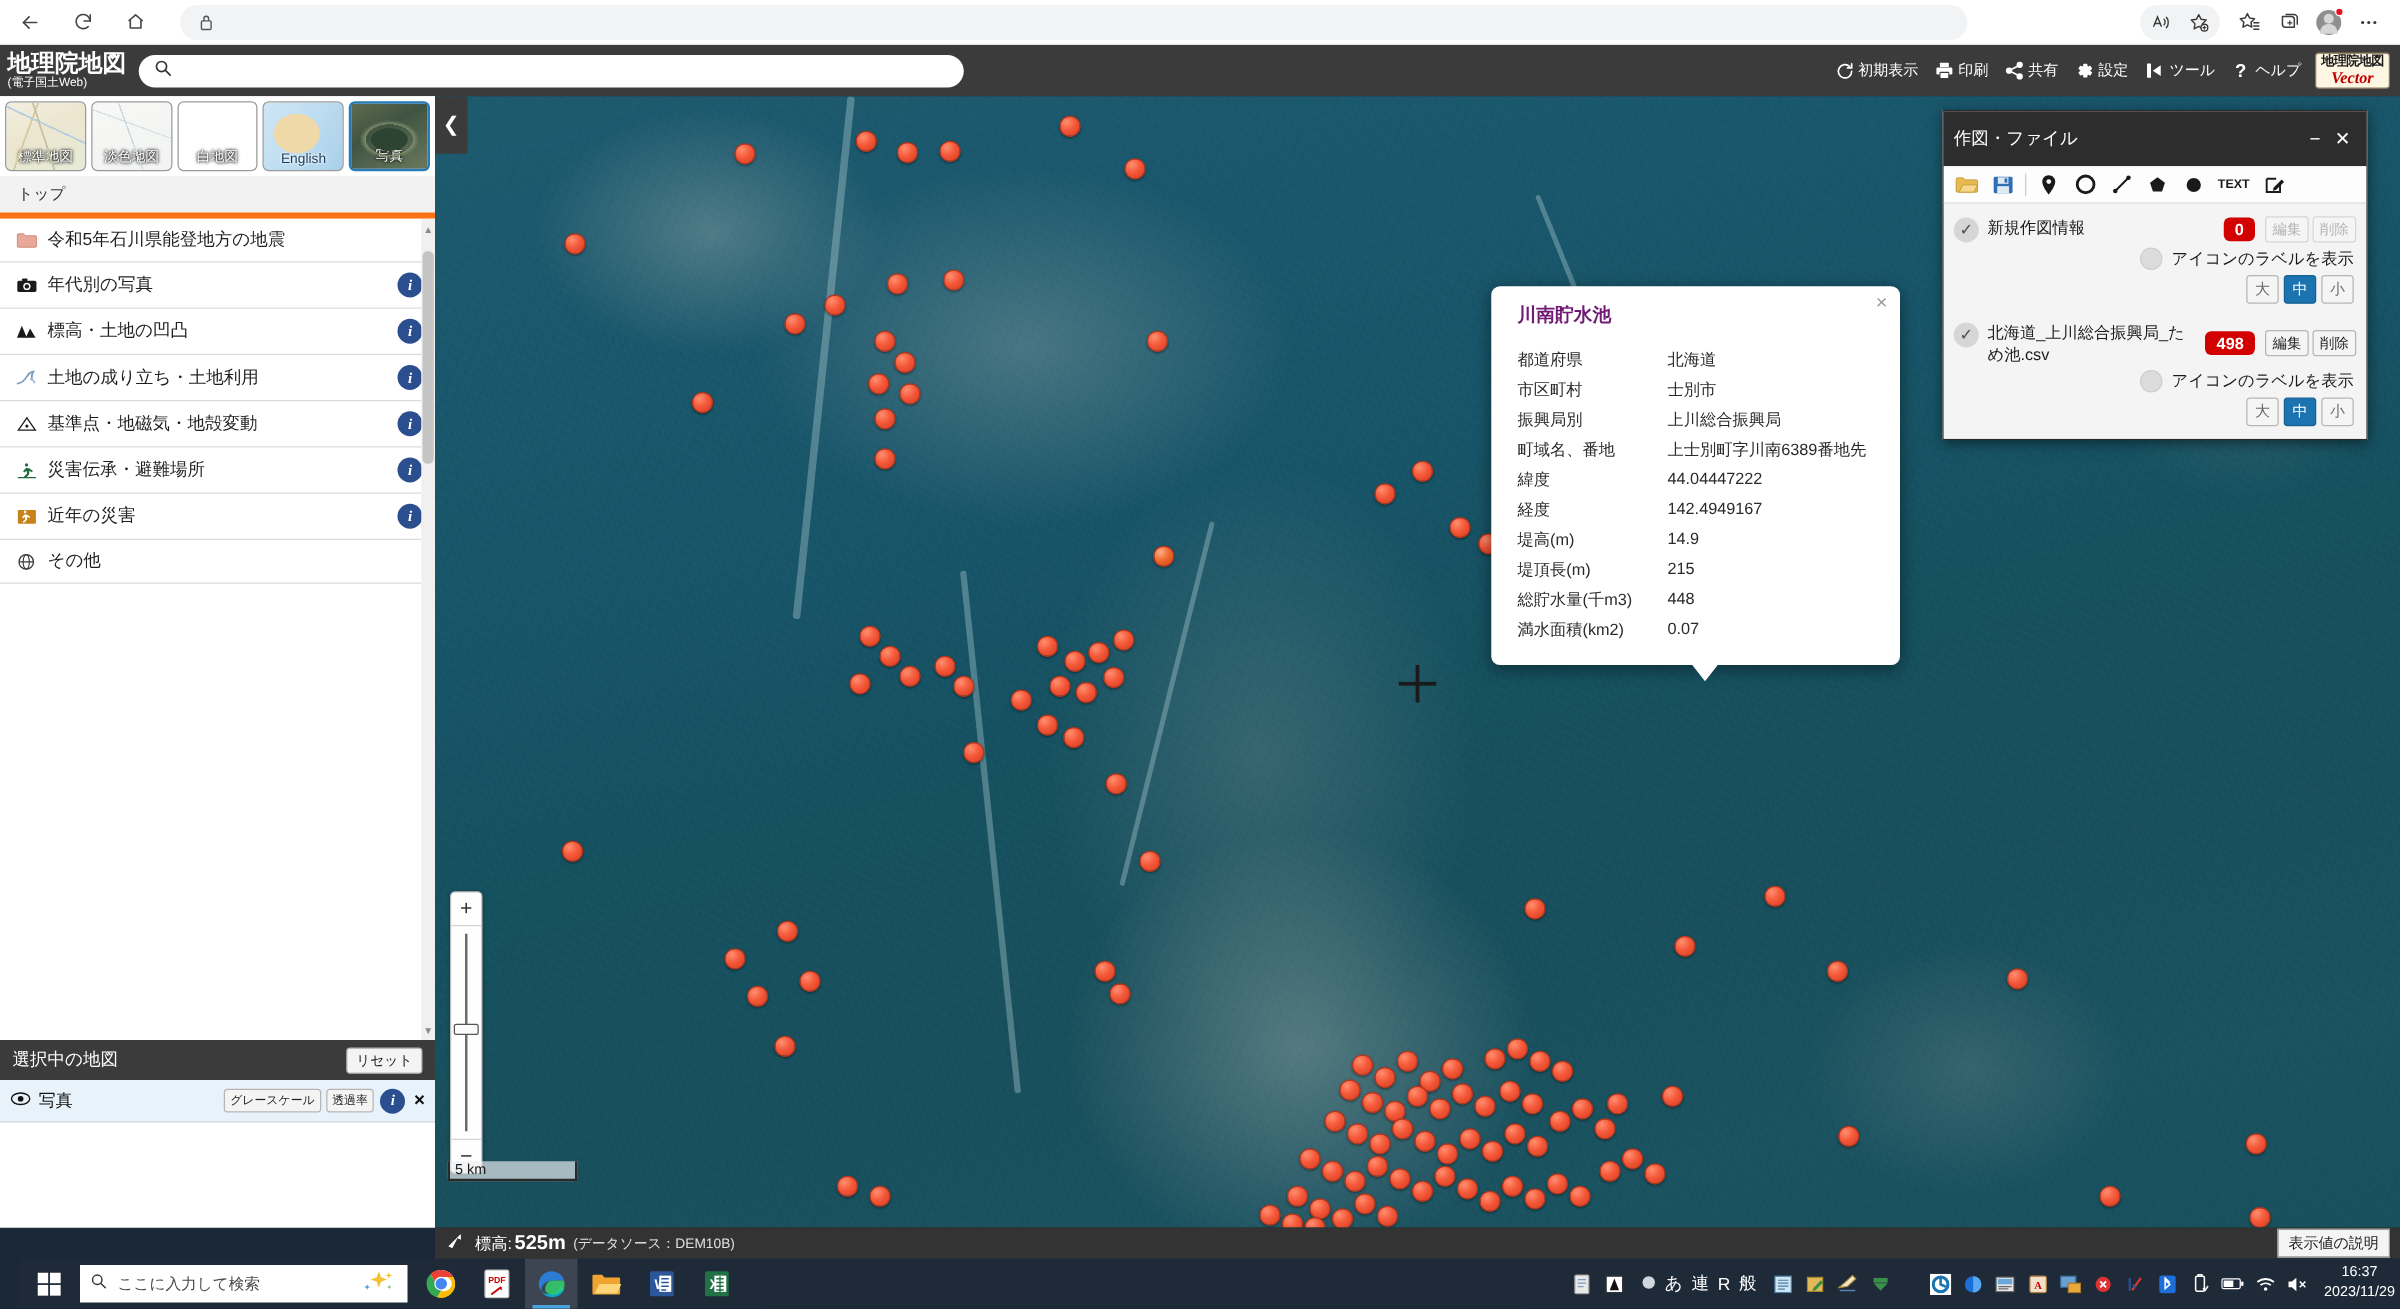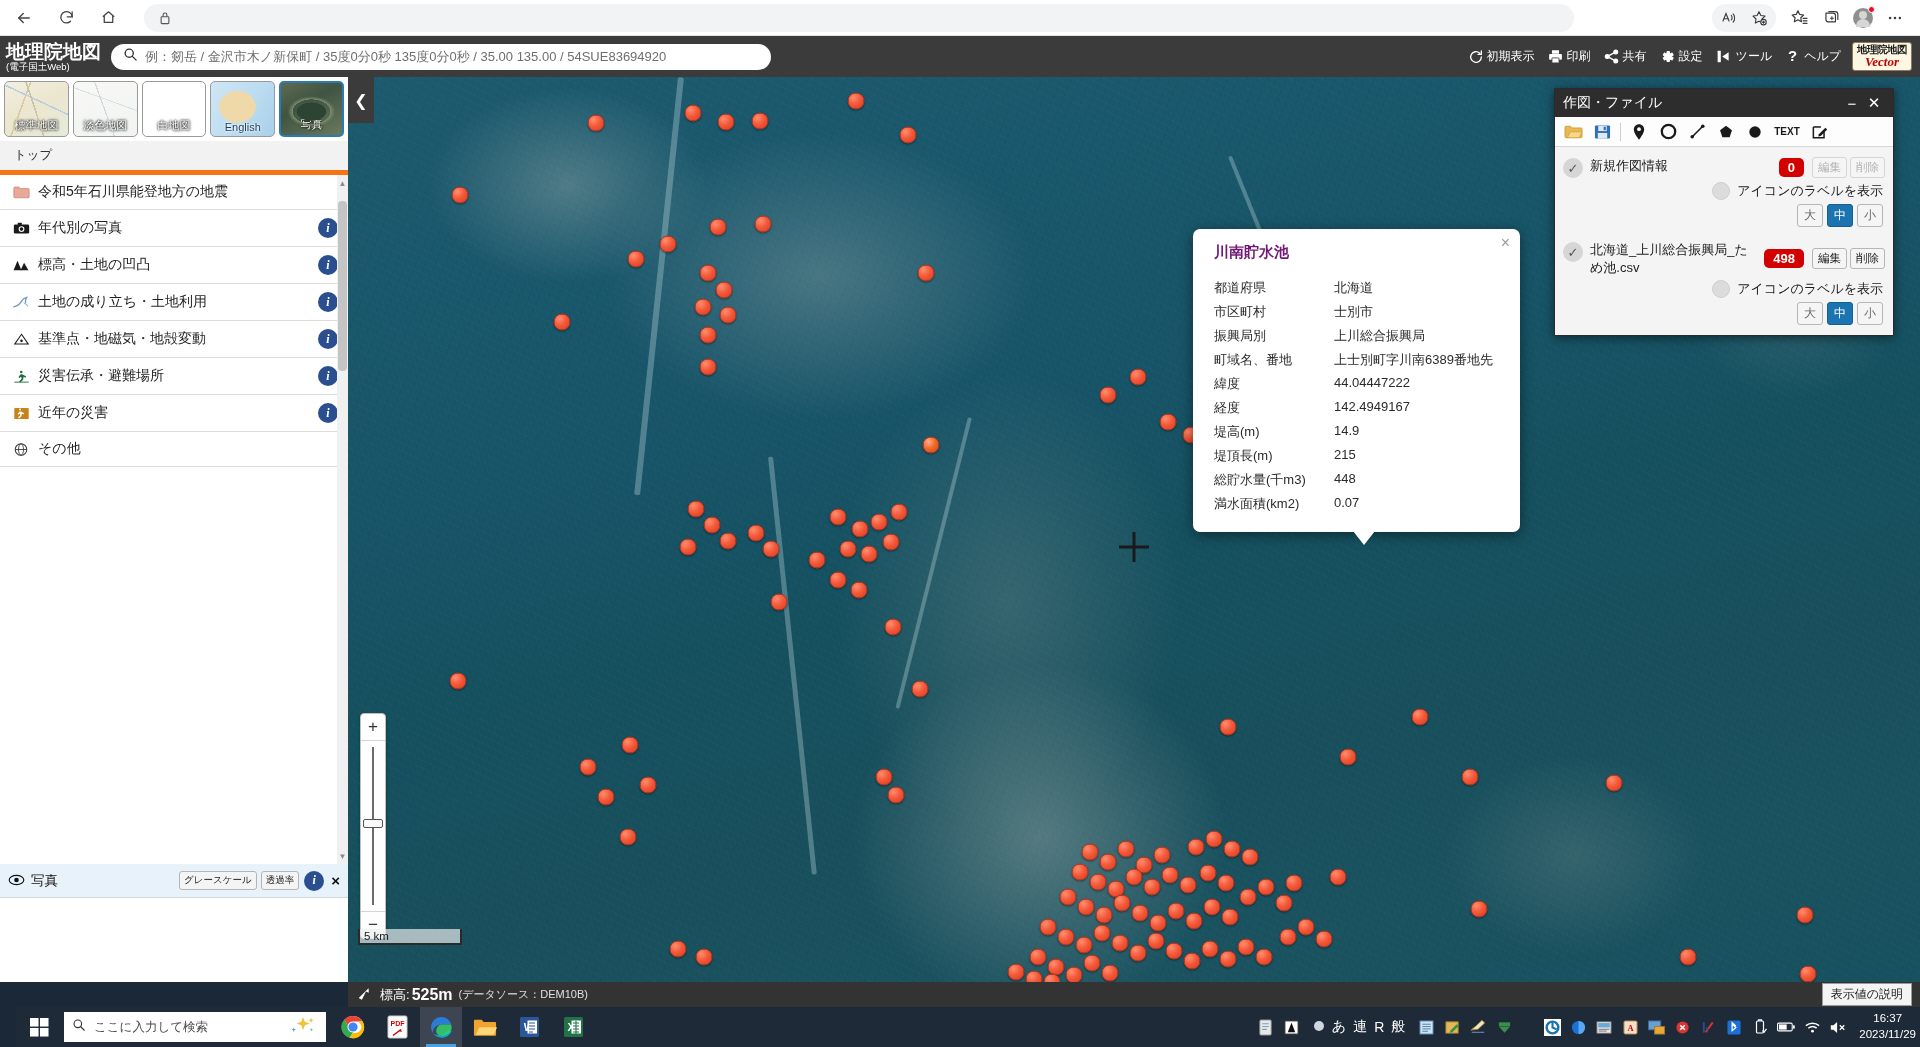--- a/index.html
+++ b/index.html
@@ -438,7 +438,6 @@
             <path d="M12.5 12.5l5 5"></path>
           </svg>
       </span>
-      <span class="ph">例：剱岳 / 金沢市木ノ新保町 / 35度0分0秒 135度0分0秒 / 35.00 135.00 / 54SUE83694920</span>
     </div>
     <div class="gsi-tools">
 

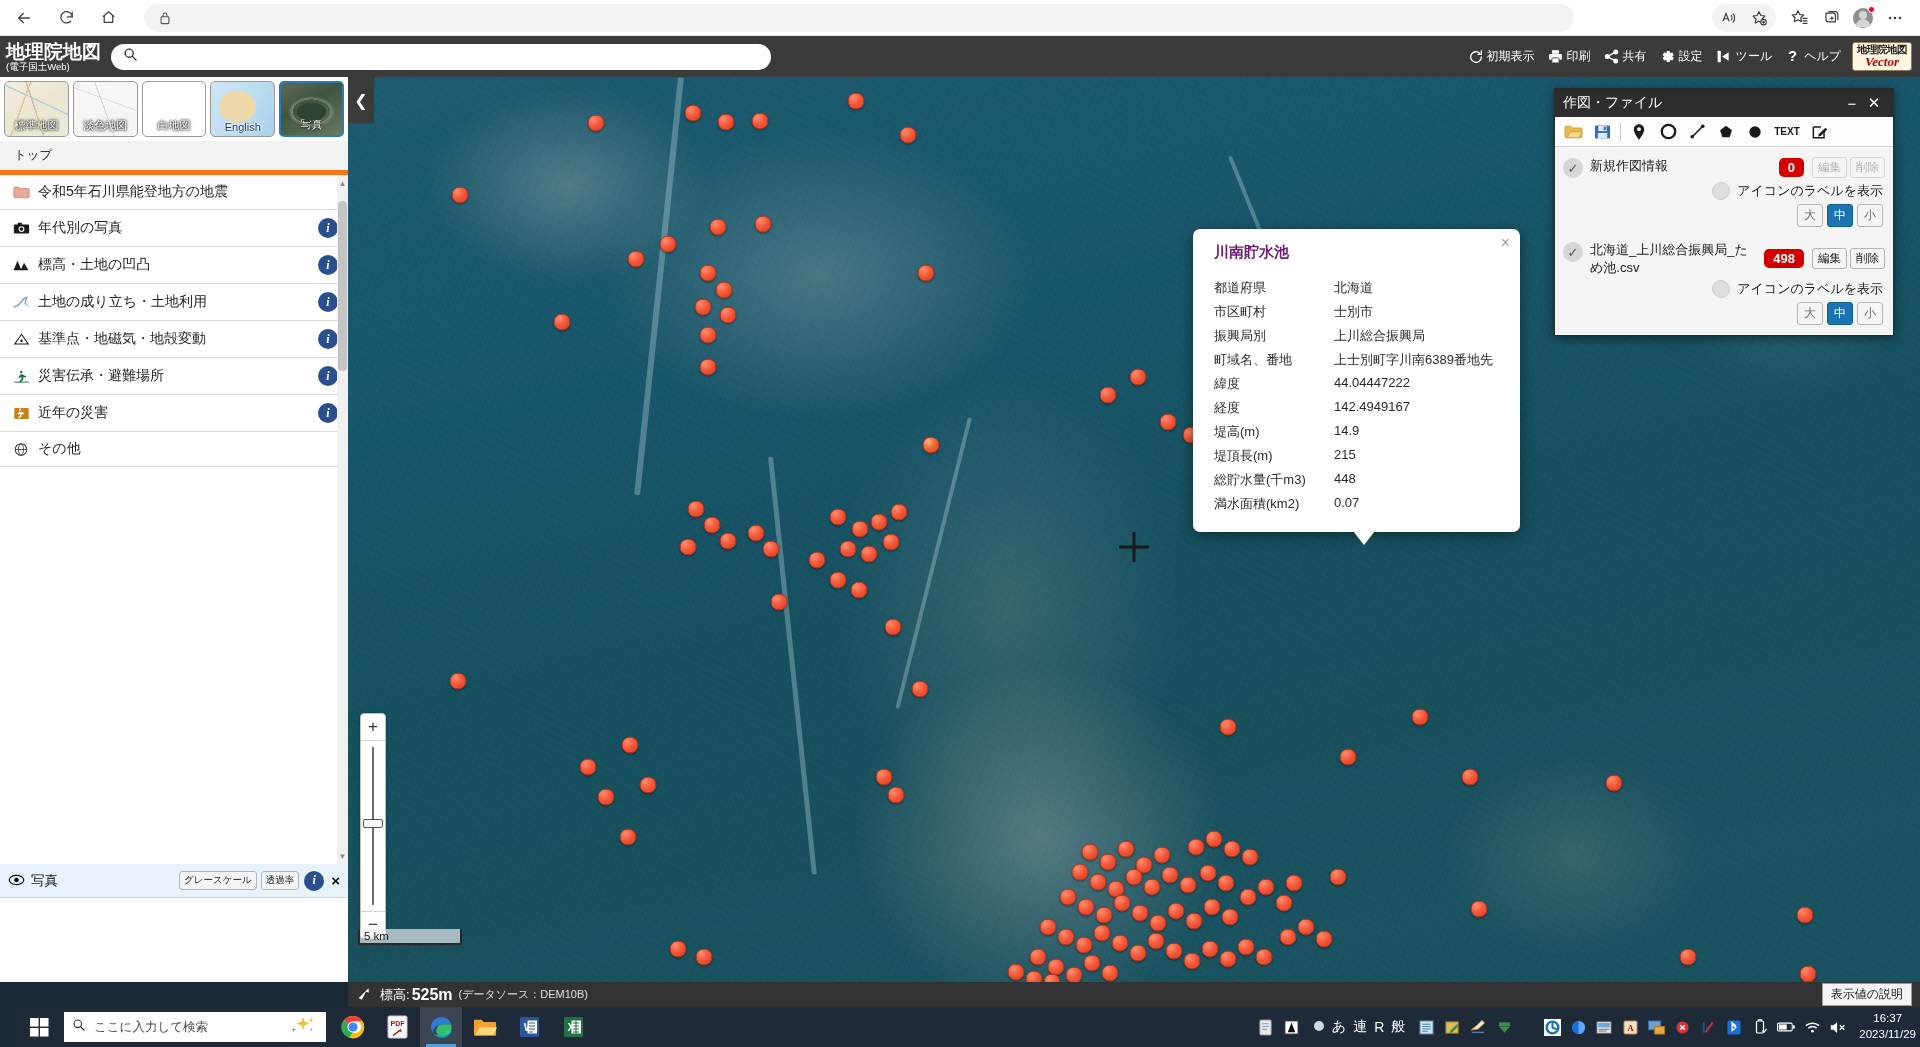--- a/index.html
+++ b/index.html
@@ -272,7 +272,7 @@
     box-shadow: 0 2px 10px rgba(0,0,0,0.5);
   }
   .dp-head {
-    background: #2d2d2d; color: #fff; font-size: 14px; height: 28px;
+    background: #2d2d2d; color: #fff; font-size: 14px; height: 44px;
     display: flex; align-items: center; padding: 0 8px;
   }
   .dp-head .t { flex: 1 1 auto; }

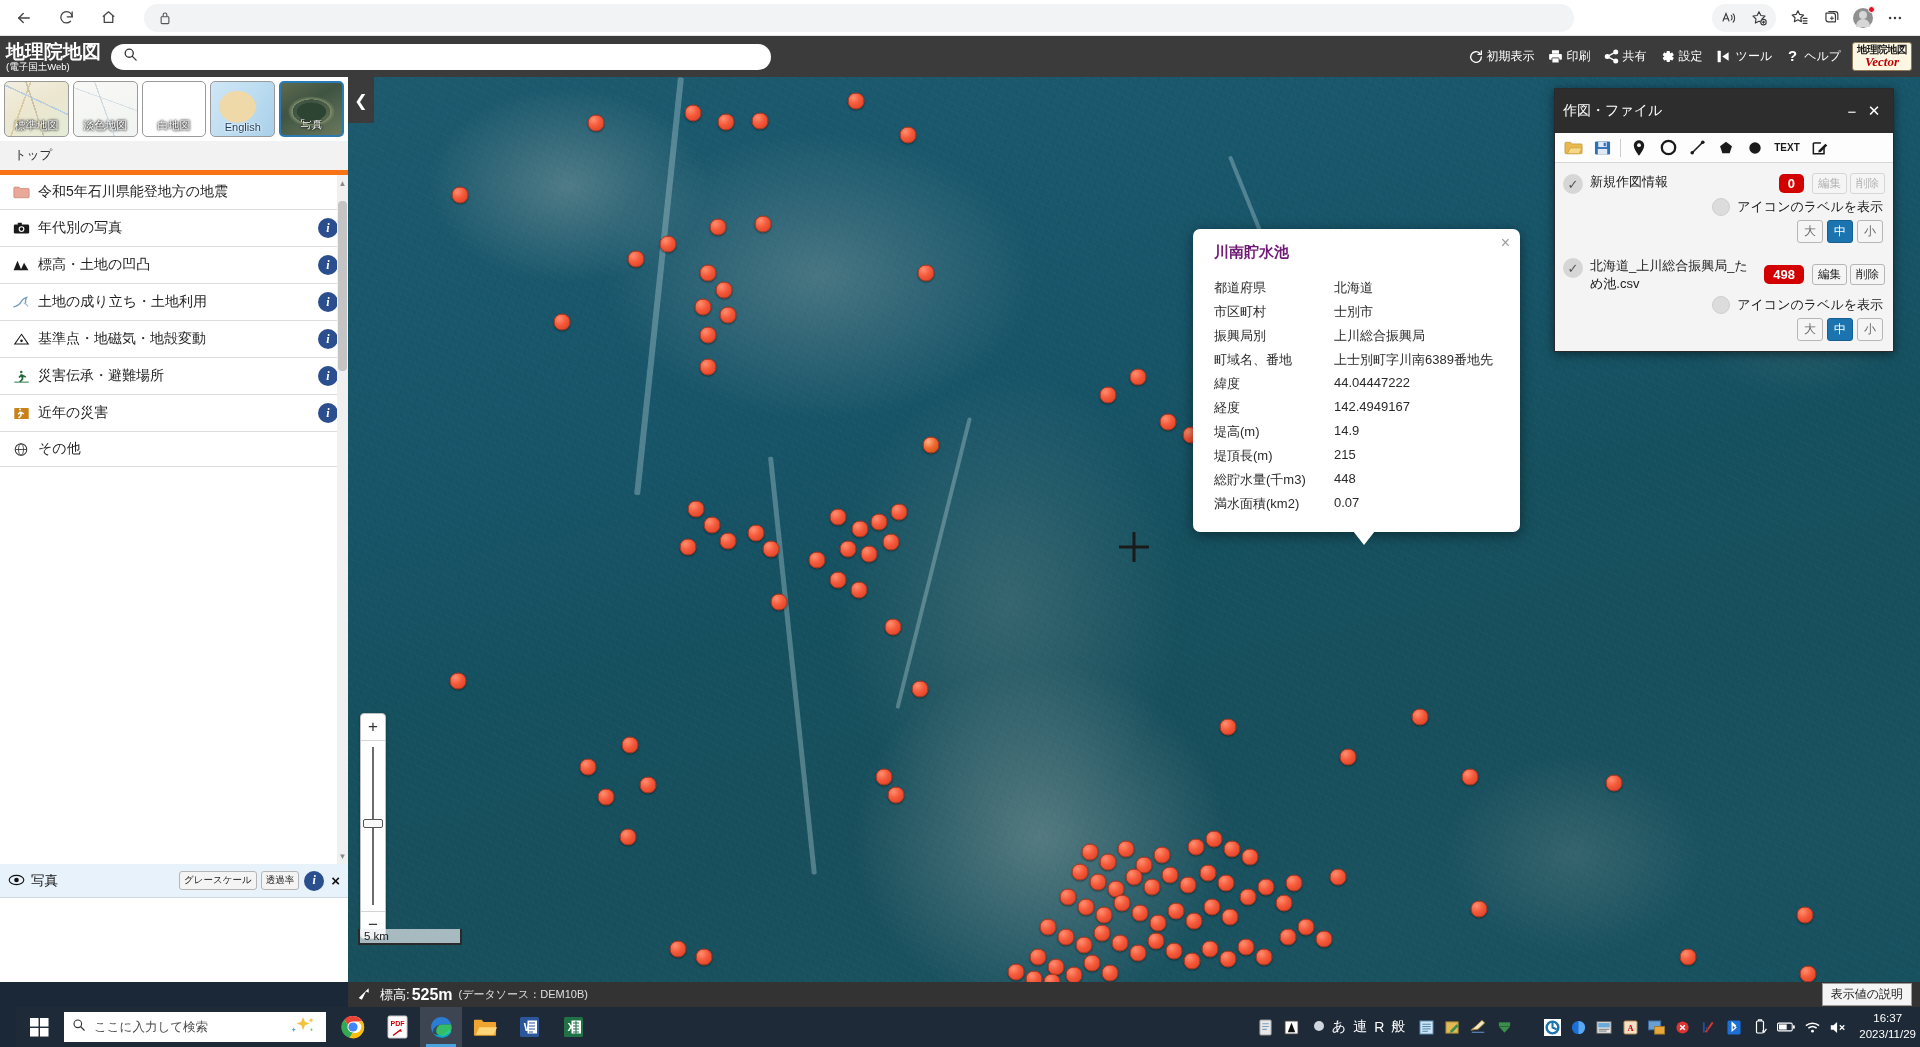--- a/index.html
+++ b/index.html
@@ -632,6 +632,10 @@
       </div>
     </div>
 
+    <div class="sb-sel-head">
+      <span>選択中の地図</span>
+      <span class="reset-btn">リセット</span>
+    </div>
     <div class="sb-sel-body">
       <div class="sel-row">
         <span>

